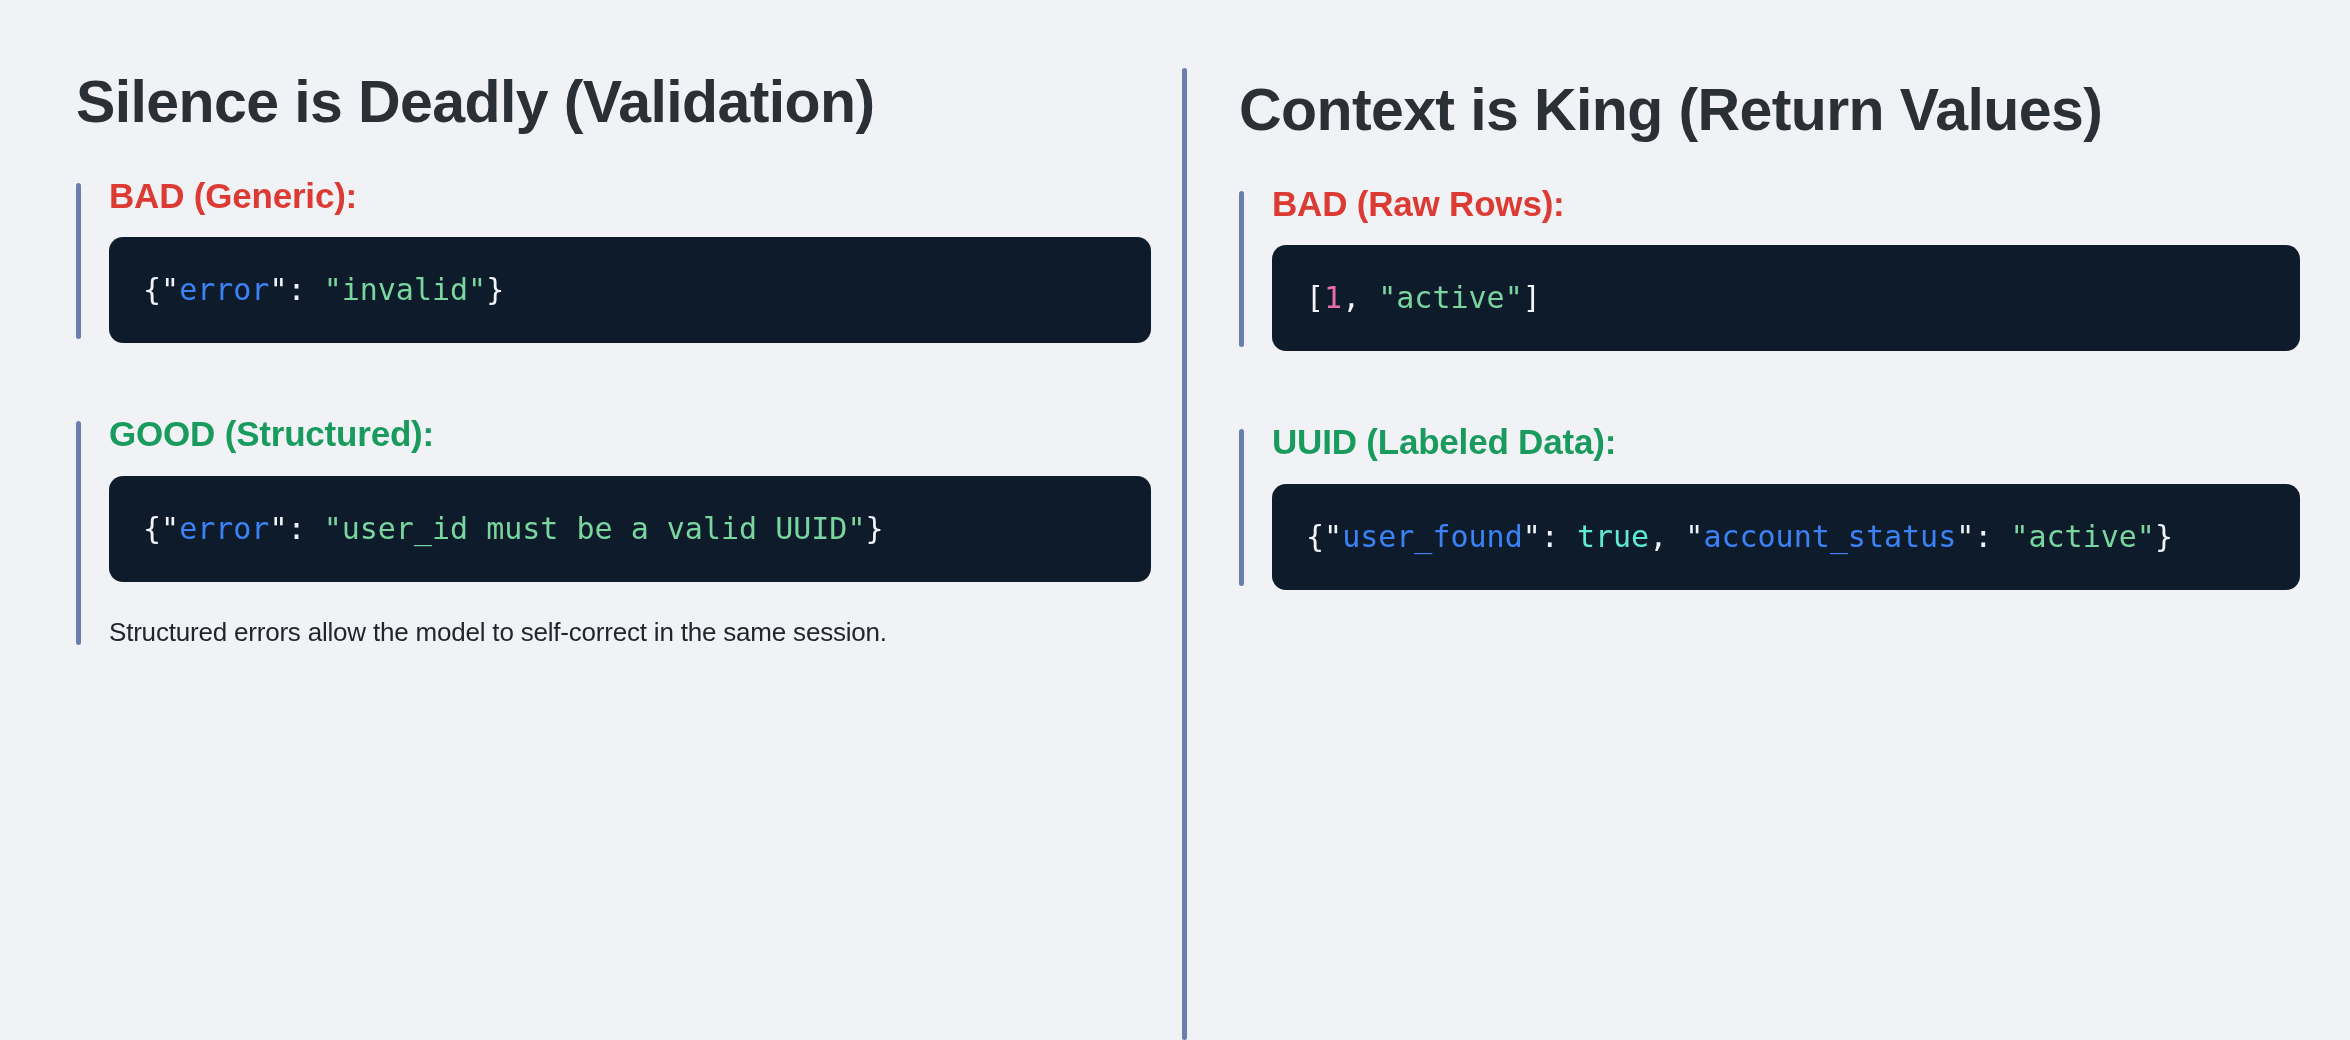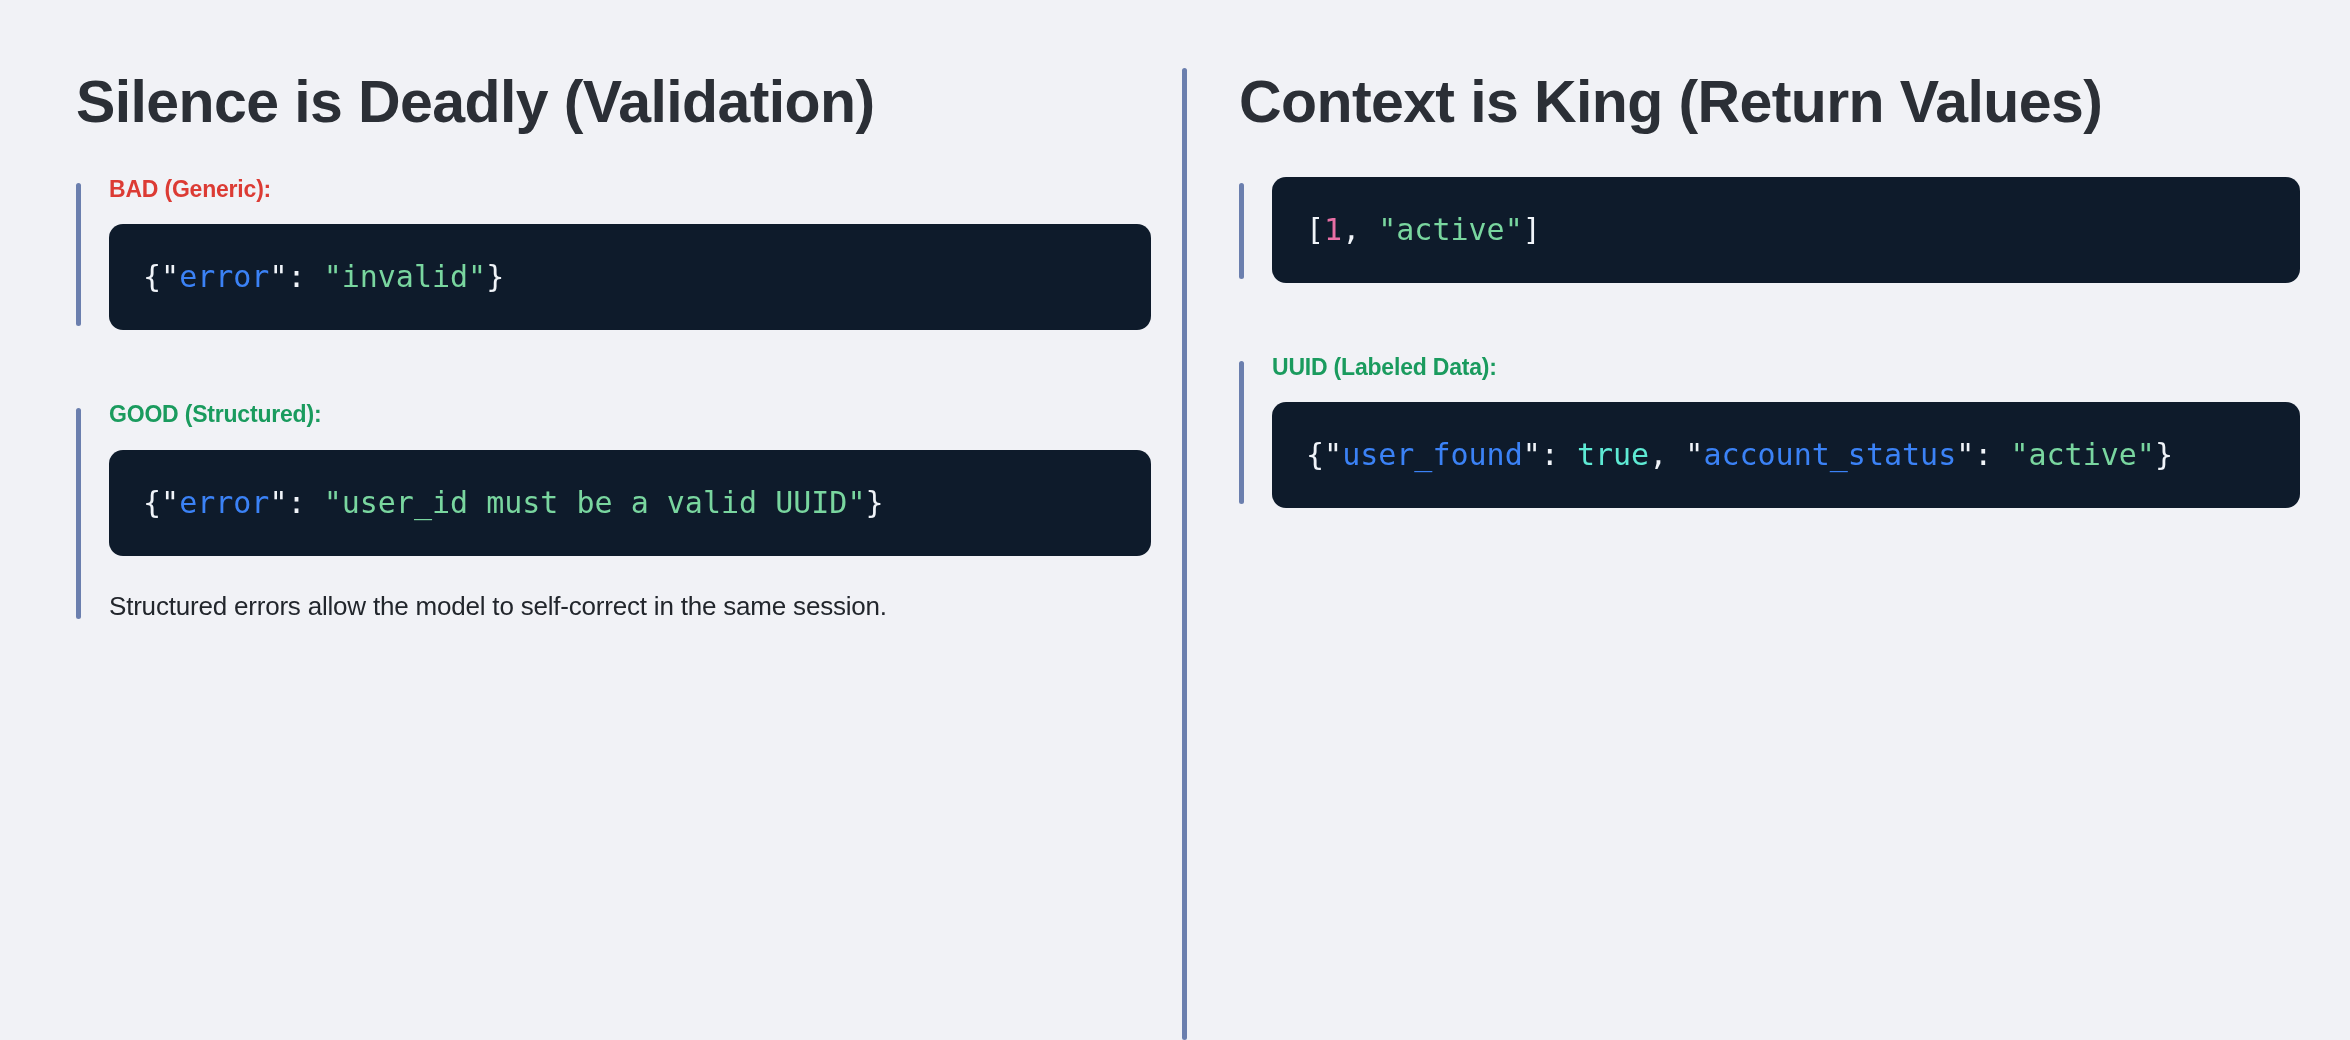--- a/index.html
+++ b/index.html
@@ -44,7 +44,7 @@
   }
   .column-right {
     width: 1168px;
-    padding: 0 0 0 57px;
+    padding: 8px 0 0 57px;
   }
 
   .col-title {

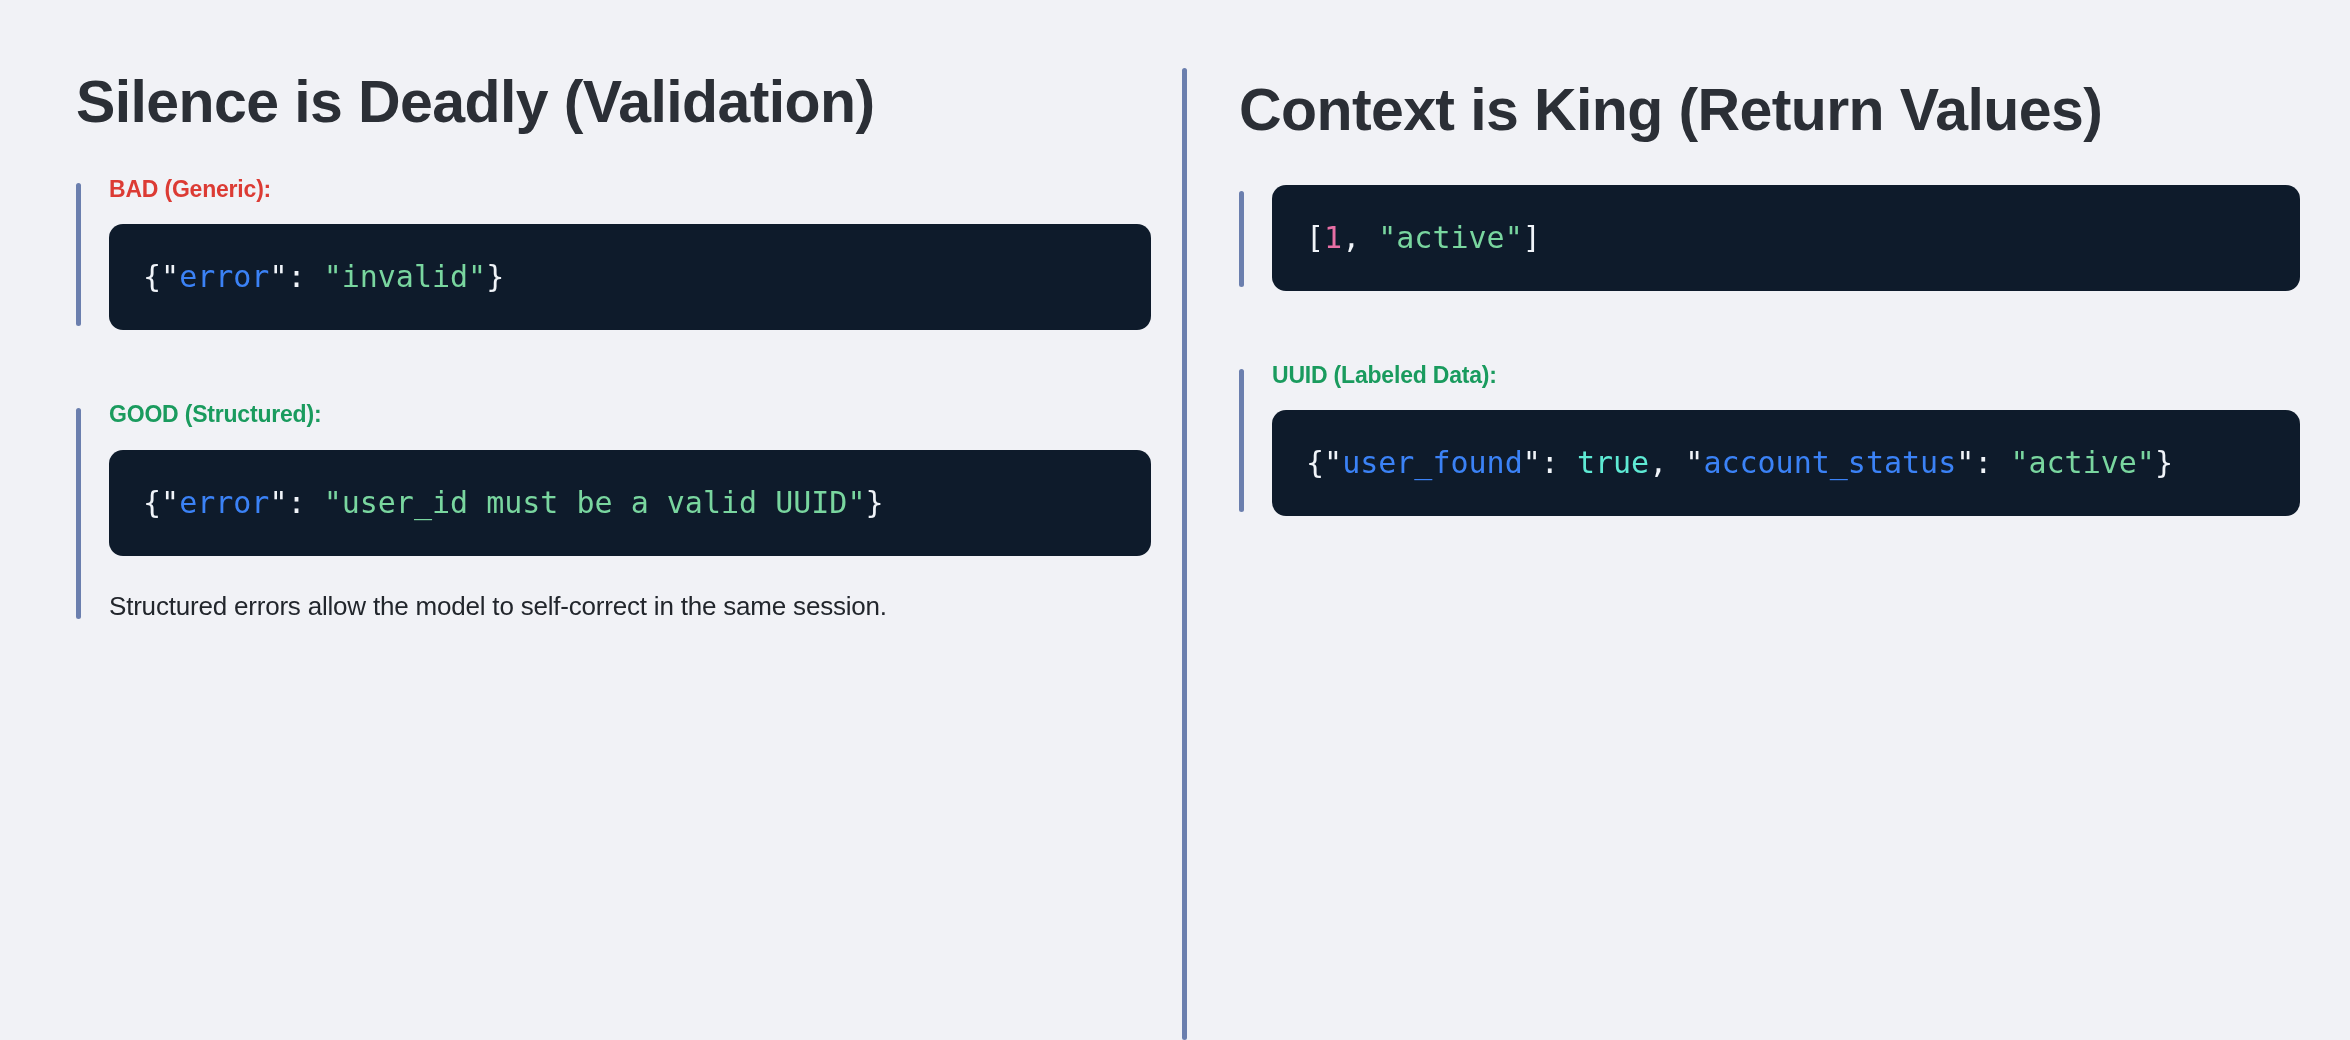--- a/index.html
+++ b/index.html
@@ -78,7 +78,7 @@
   .accent-block.second { margin-top: 72px; }
 
   .tag {
-    font-size: 23px;
+    font-size: 35px;
     font-weight: bold;
     line-height: 1.1;
     margin: 0 0 22px 0;

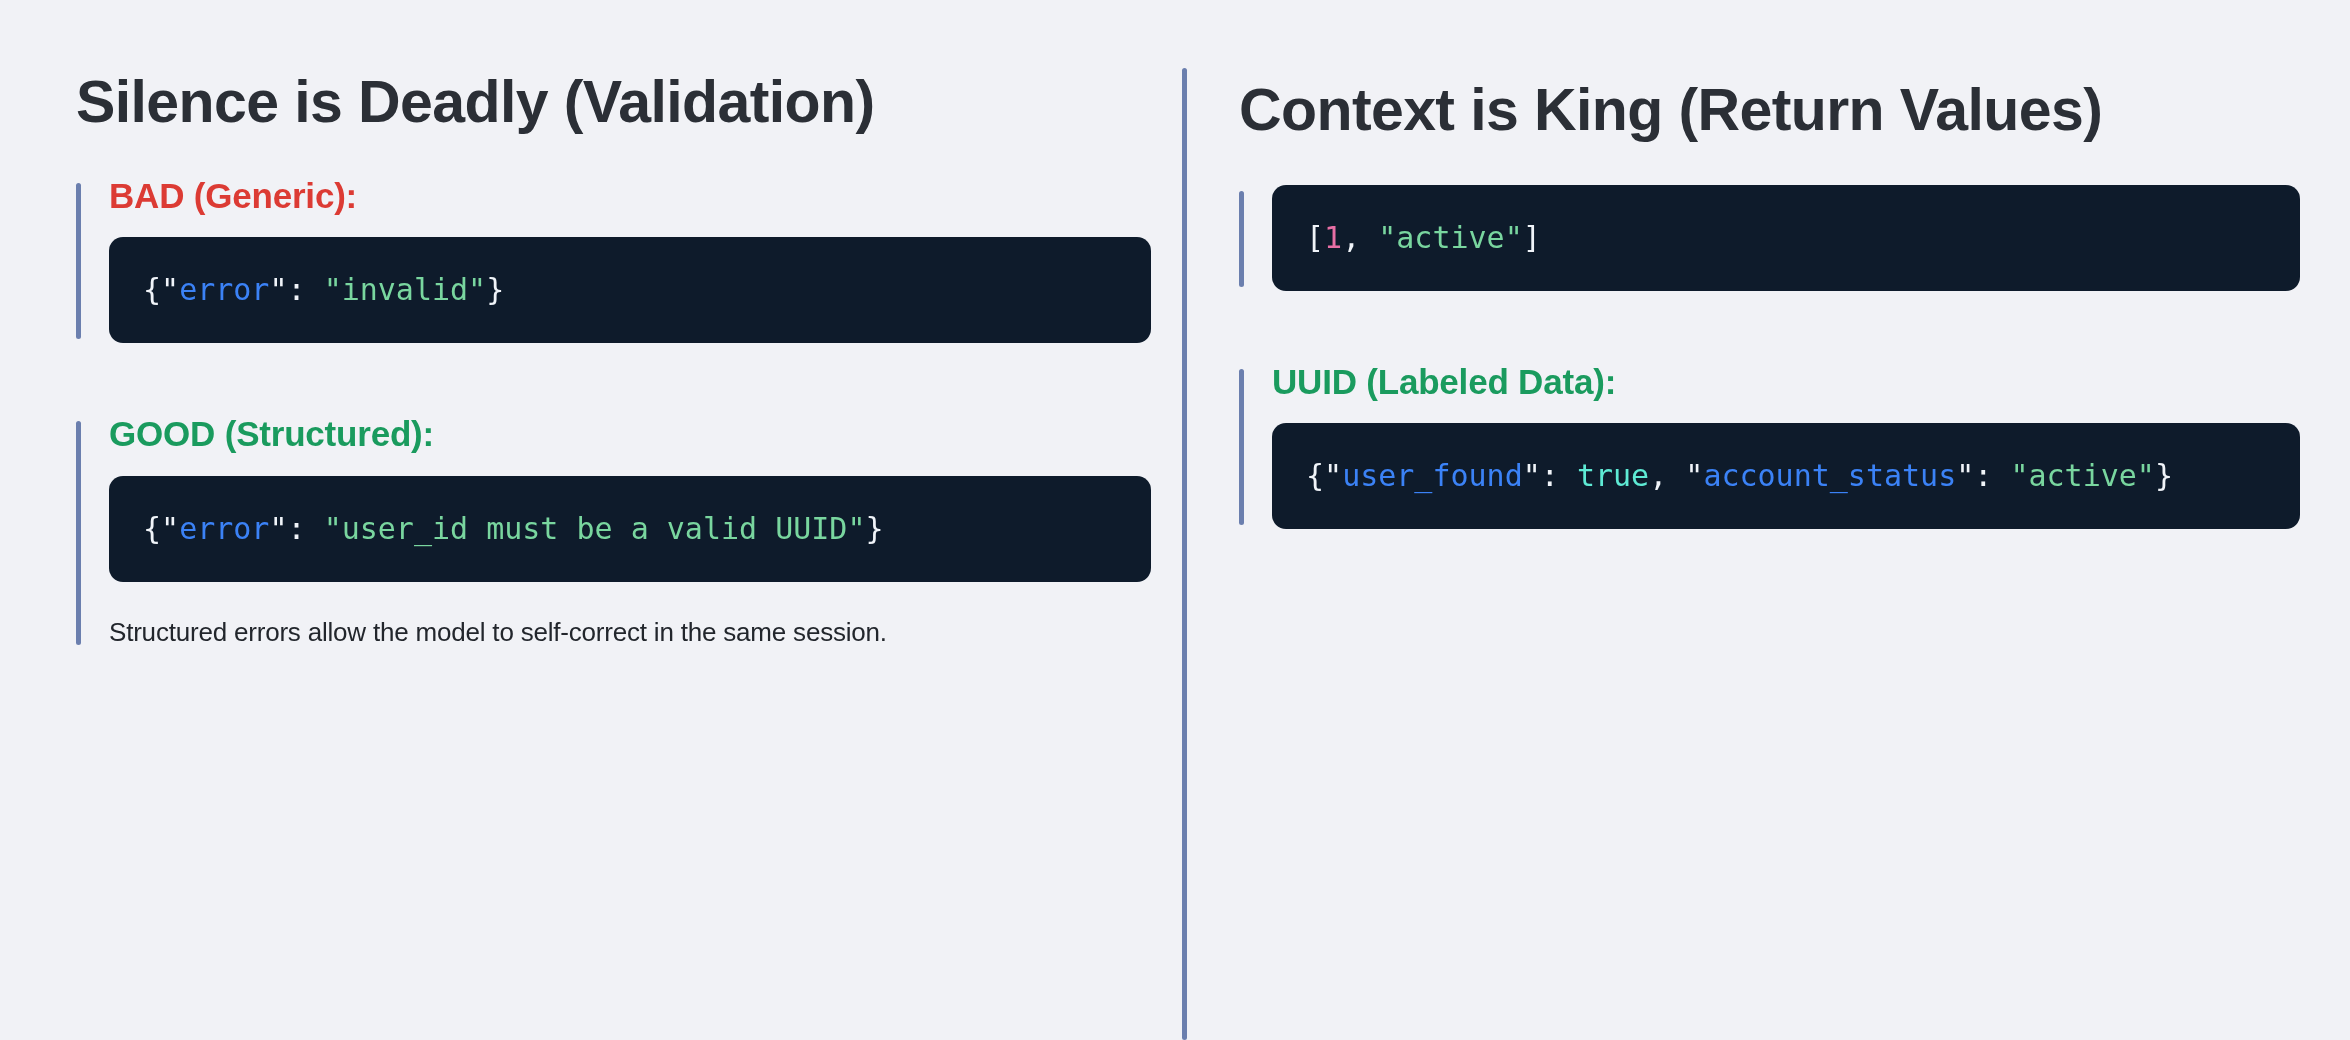--- a/index.html
+++ b/index.html
@@ -147,6 +147,7 @@
     <h1 class="col-title">Context is King (Return Values)</h1>
 
     <div class="accent-block first">
+      <div class="tag tag-bad">BAD (Raw Rows):</div>
       <div class="code code-right"><span class="tok-punc">[</span><span class="tok-num">1</span><span class="tok-punc">, </span><span class="tok-str">"active"</span><span class="tok-punc">]</span></div>
     </div>
 

